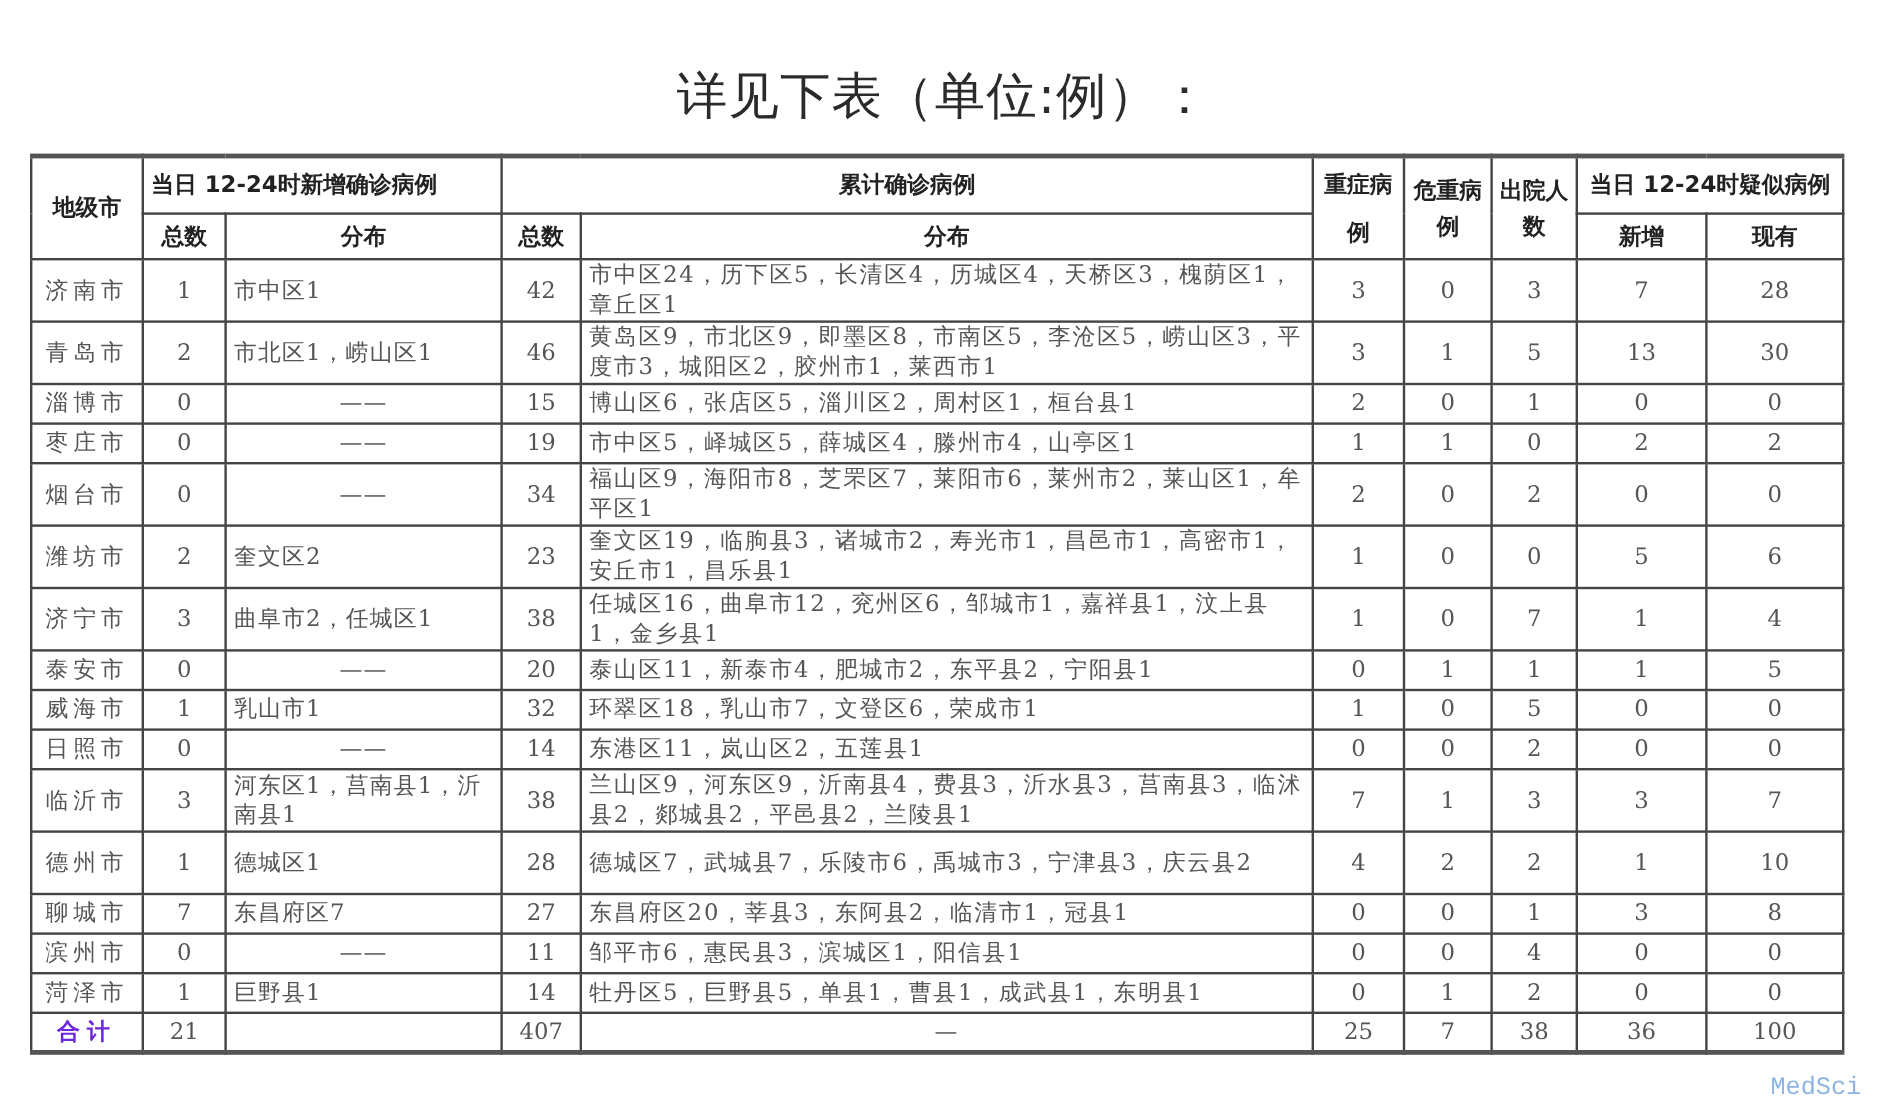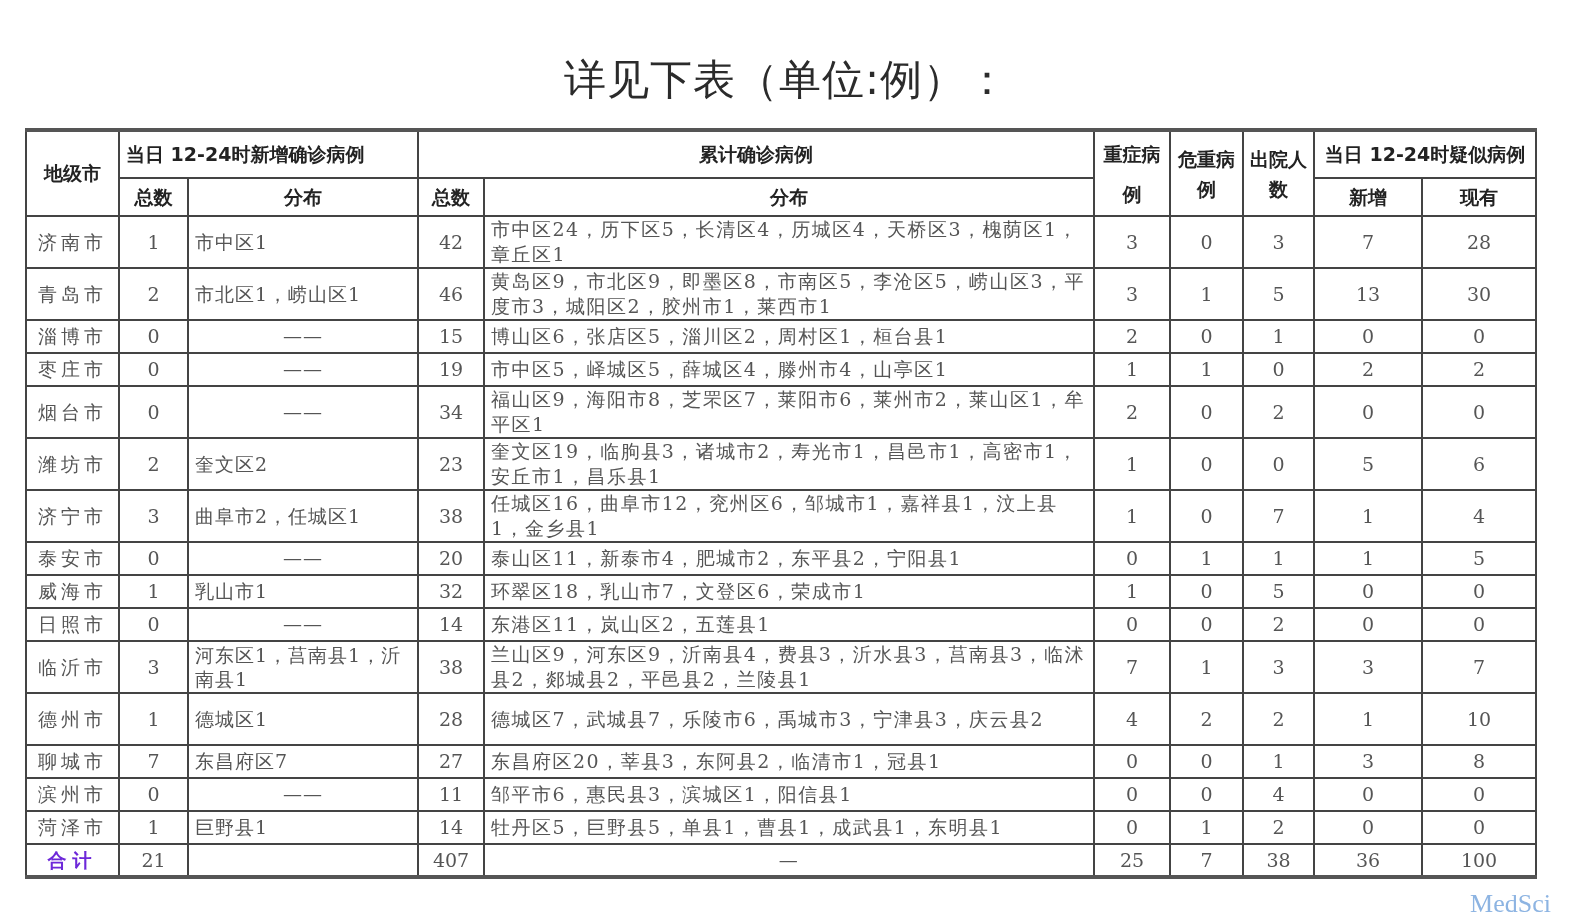--- a/index.html
+++ b/index.html
@@ -81,8 +81,8 @@
       position: absolute;
       right: 22px;
       bottom: 2px;
-      font-family: Liberation Serif, serif;
-      font-size: 26px;
+      font-family: Liberation Mono, monospace;
+      font-size: 21px;
       color: #8db4e2;
     }
   </style>

